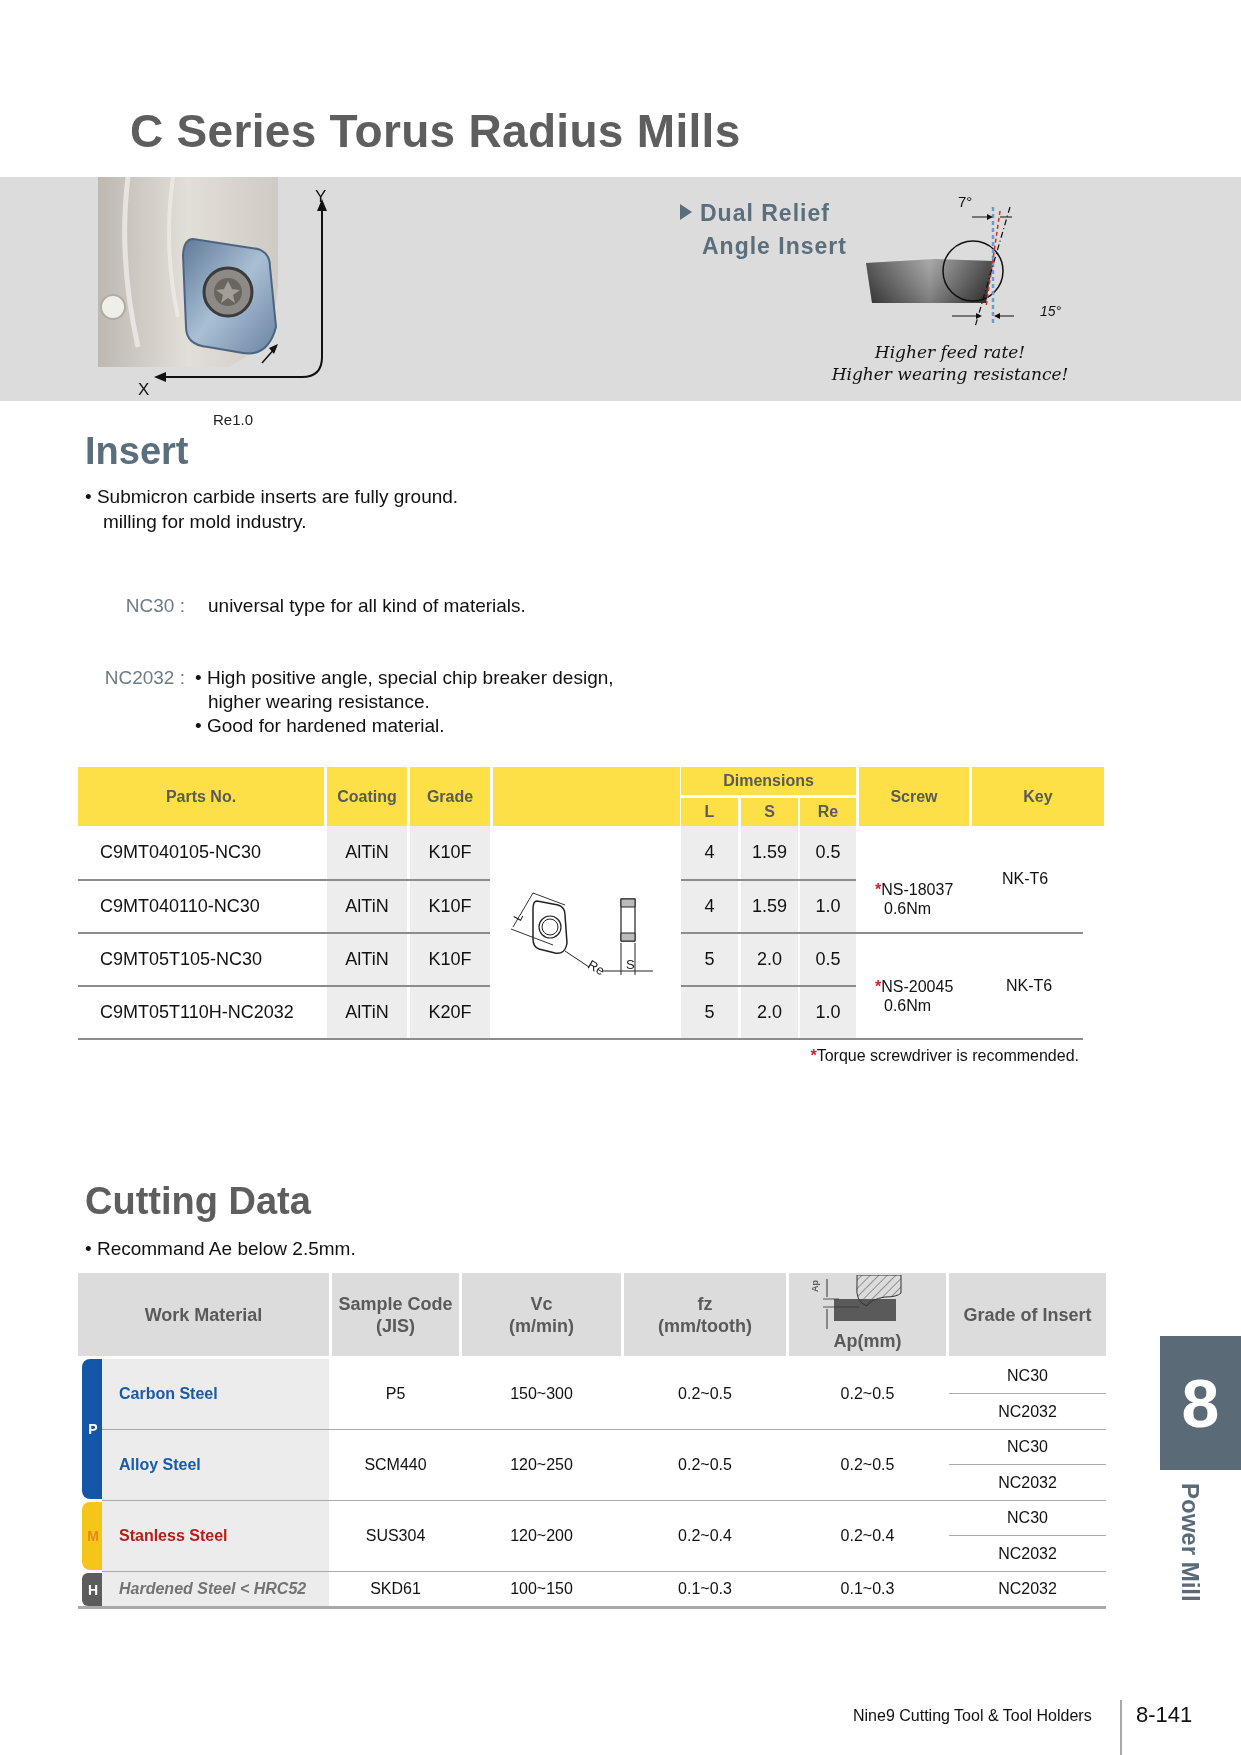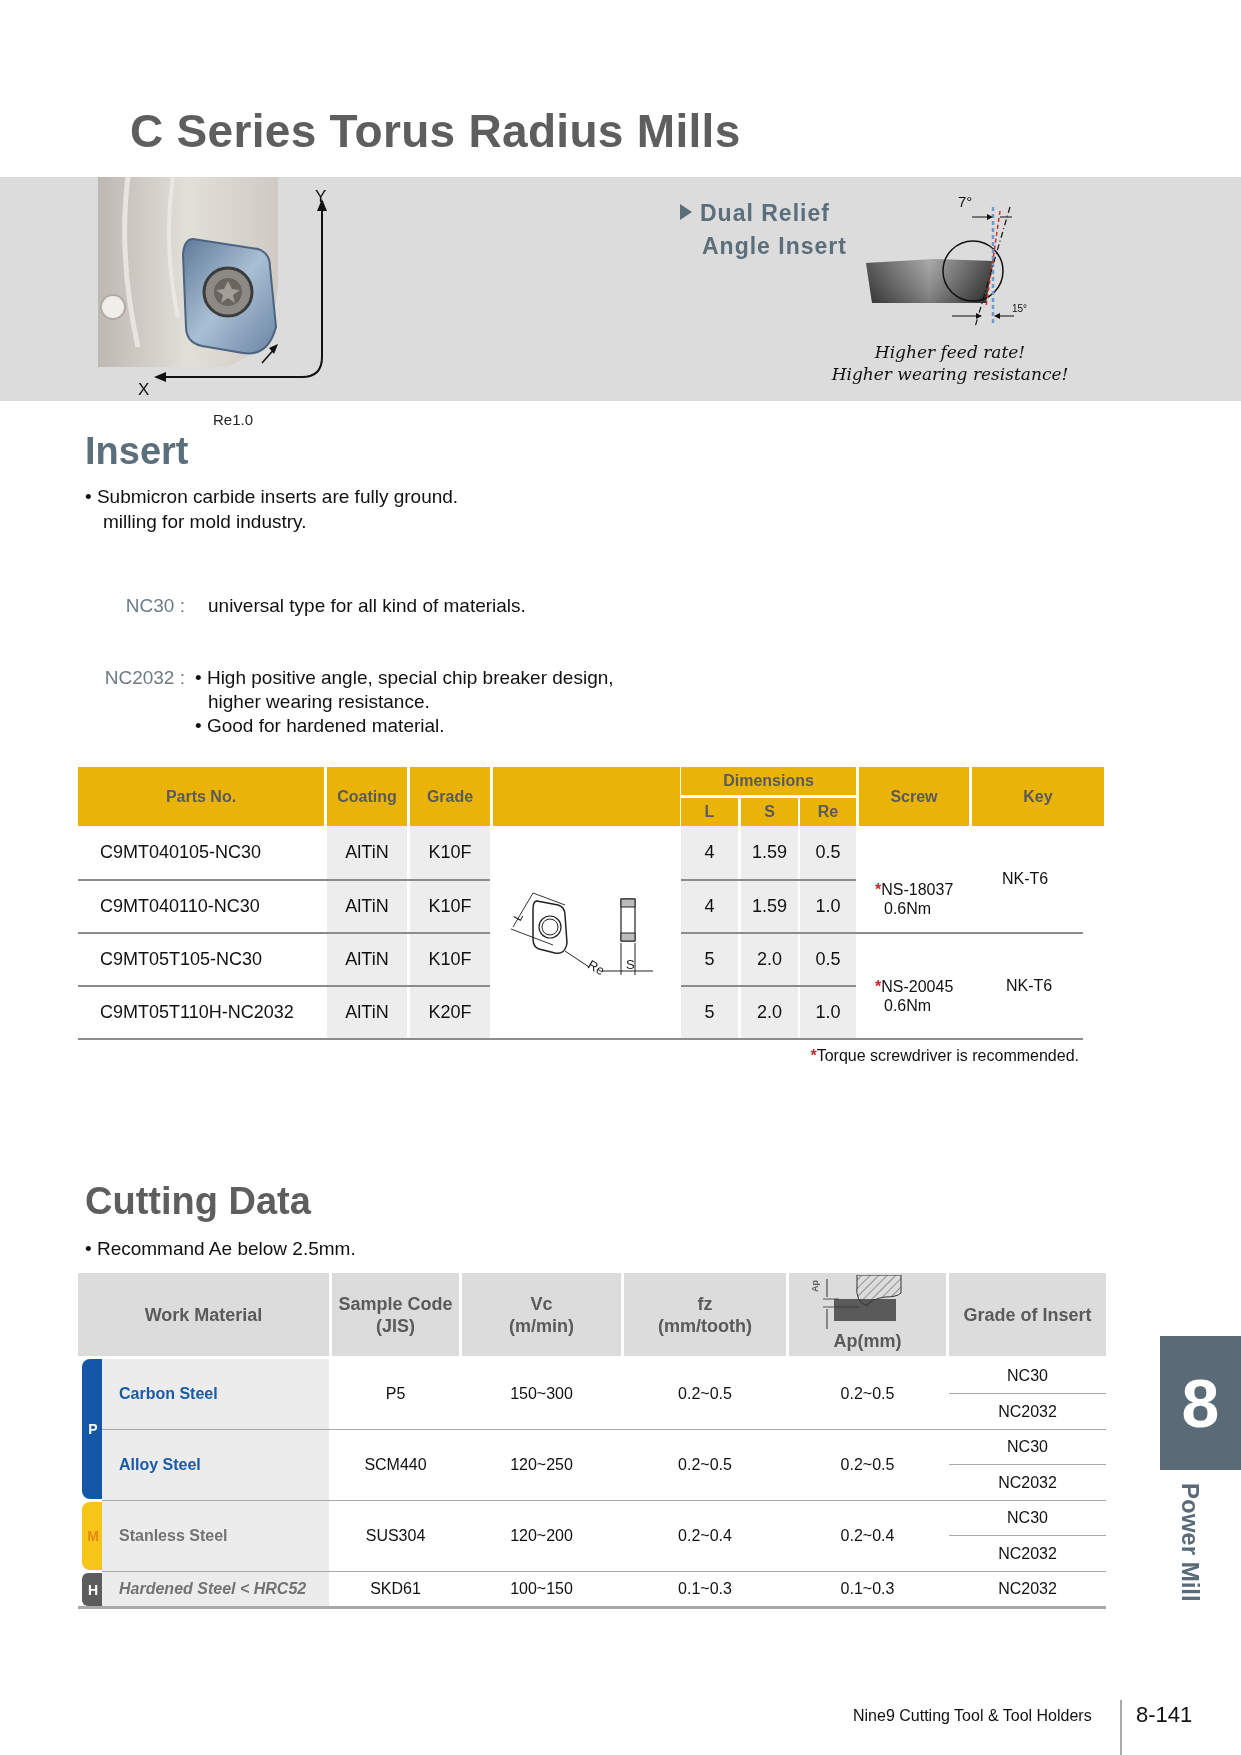--- a/index.html
+++ b/index.html
@@ -132,7 +132,7 @@
     <polygon points="134,127 140,124 140,130" fill="#111"></polygon>
   </svg>
   <span class="axis-label" style="left:958px; top:16px; font-size:15px;">7°</span>
-  <span class="axis-label" style="left:1012px; top:126px; font-size:10px;">15°</span>
+  <span class="axis-label" style="left:1040px; top:126px; font-size:14px;font-style:italic;">15°</span>
 
   <div class="tagline">
     <div>Higher feed rate!</div>

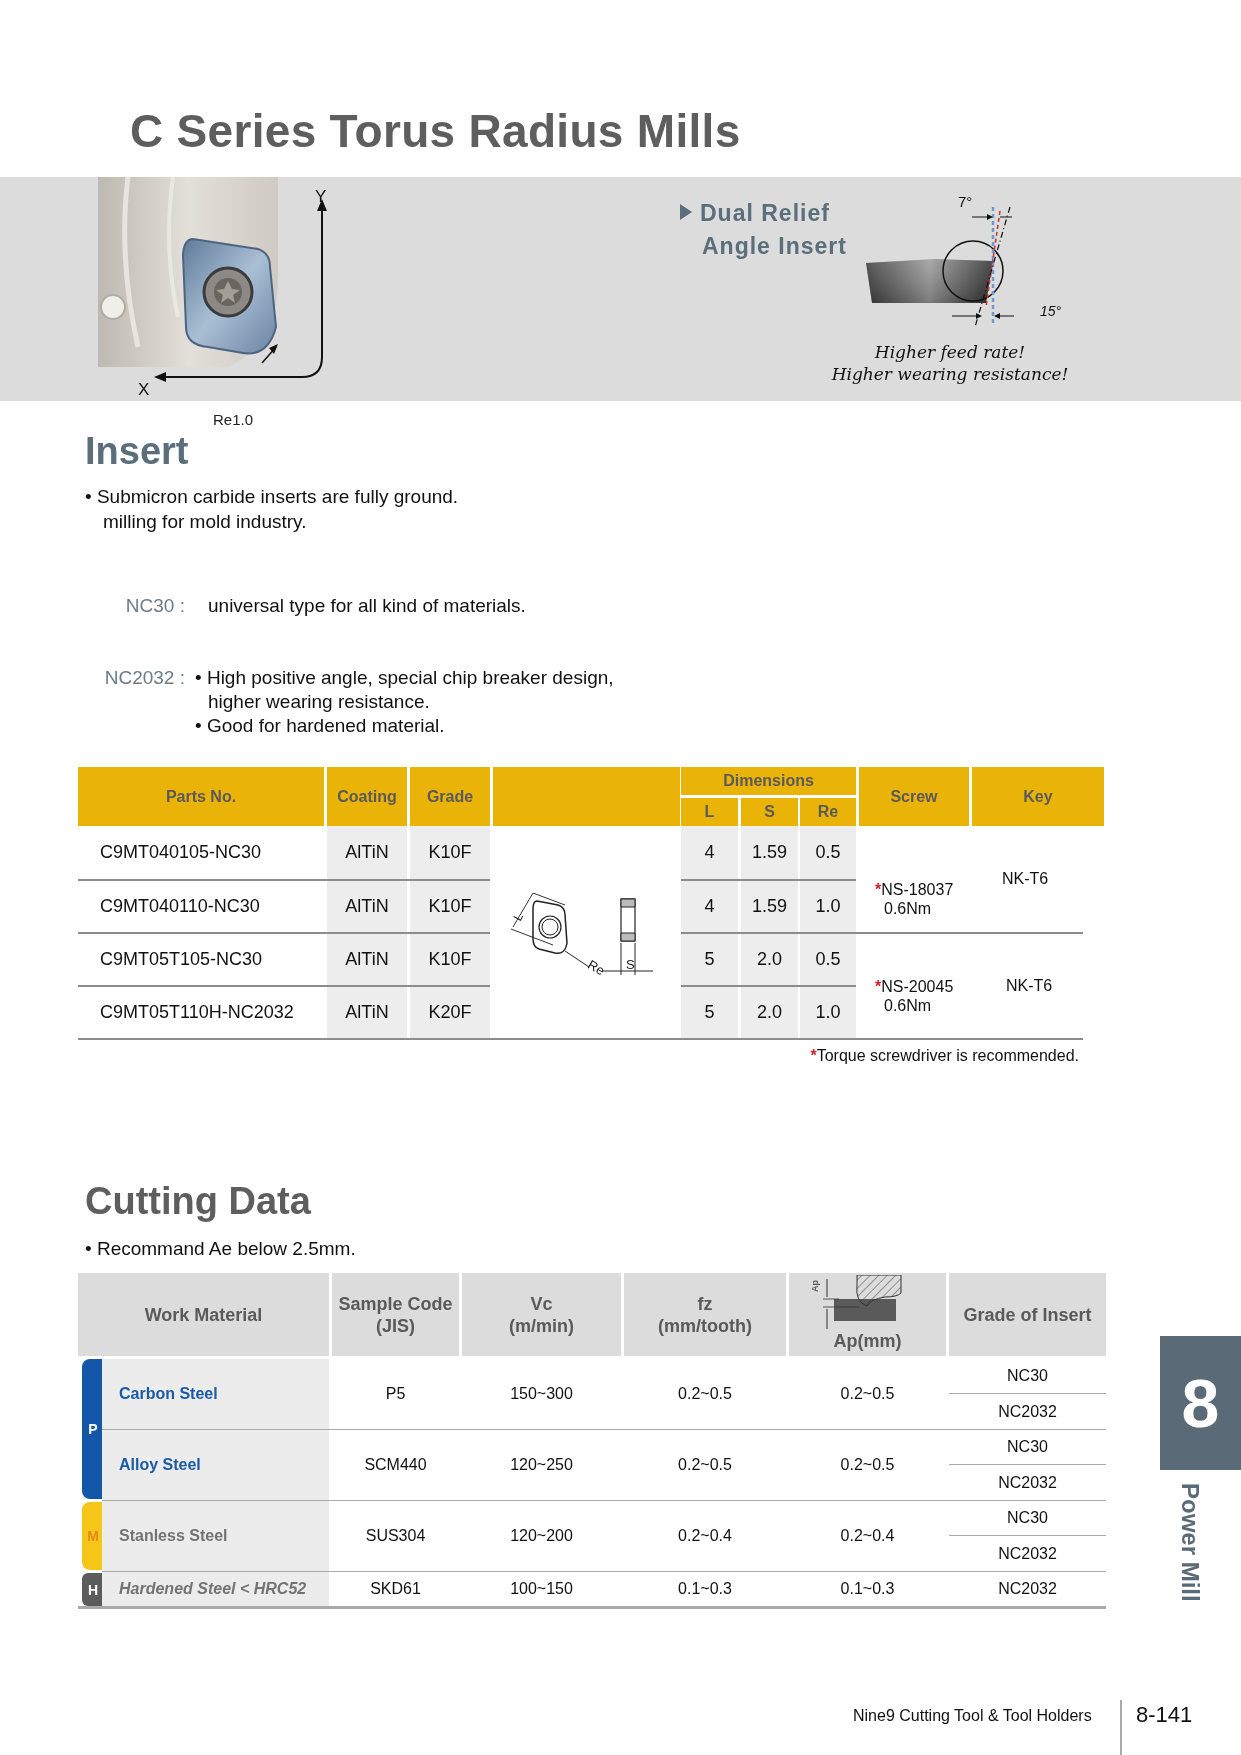--- a/index.html
+++ b/index.html
@@ -37,7 +37,7 @@
 
   
   .insert-table { position: absolute; left: 78px; top: 767px; width: 1005px; }
-  .it-head { position: absolute; top: 0; height: 59px; background: #eab308; color: #5a5a5a; font-weight: bold; font-size: 16px; display: flex; align-items: center; justify-content: center; }
+  .it-head { position: absolute; top: 0; height: 59px; background: #fde047; color: #5a5a5a; font-weight: bold; font-size: 16px; display: flex; align-items: center; justify-content: center; }
   .it-cell { position: absolute; height: 53px; display: flex; align-items: center; font-size: 18px; color: #111; }
   .it-shade { background: #ededed; }
   .it-line { position: absolute; height: 2px; background: #8c8c8c; }

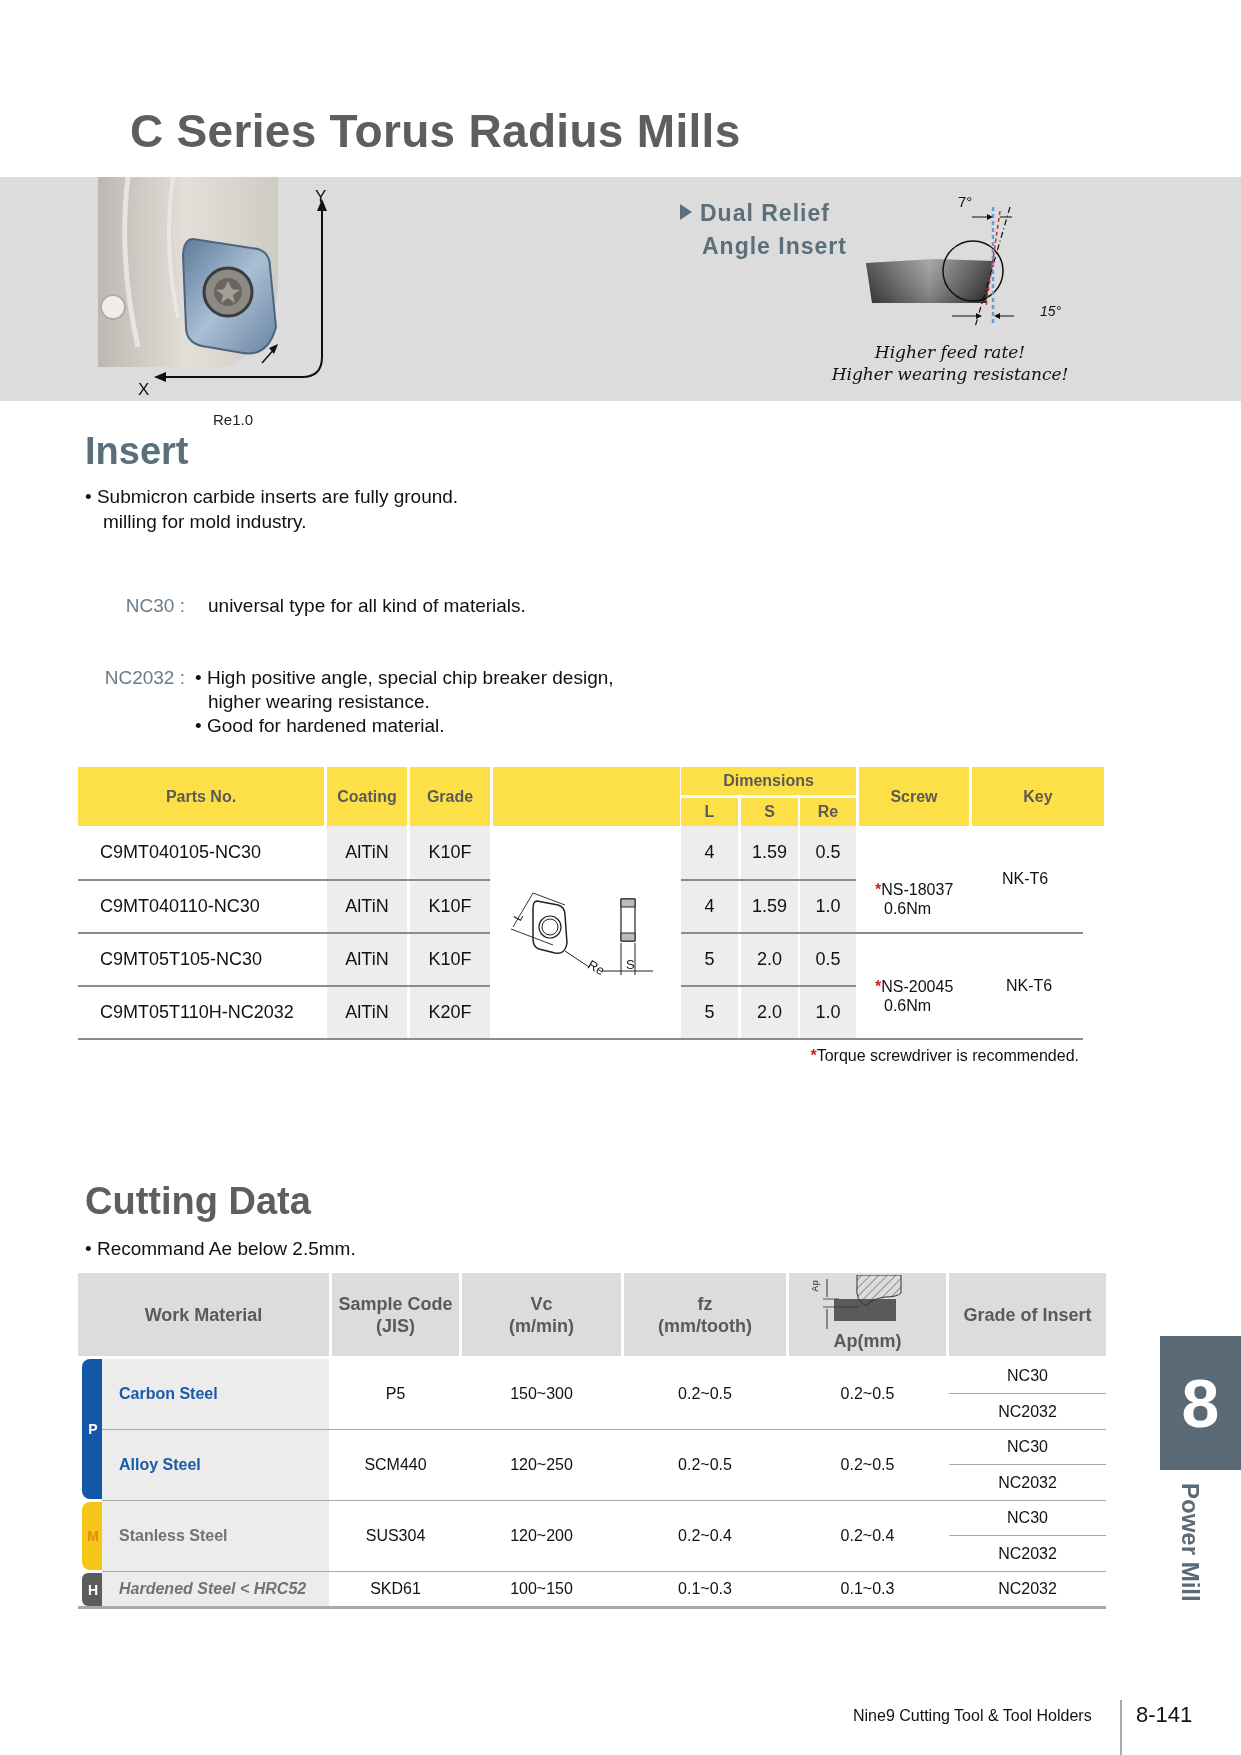--- a/index.html
+++ b/index.html
@@ -305,7 +305,7 @@
   <div class="ct-cell" style="left:871px; width:157px; top:192px; height:35px;">NC2032</div>
   <div class="ct-line" style="left:24px; width:1004px; top:227px; height:1px;"></div>
 
-  <div class="ct-mat" style="top:228px; height:70px; color:#737373;">Stanless Steel</div>
+  <div class="ct-mat" style="top:228px; height:70px; color:#b91c1c;">Stanless Steel</div>
   <div class="ct-cell" style="left:254px; width:127px; top:228px; height:70px;">SUS304</div>
   <div class="ct-cell" style="left:384px; width:159px; top:228px; height:70px;">120~200</div>
   <div class="ct-cell" style="left:546px; width:162px; top:228px; height:70px;">0.2~0.4</div>

